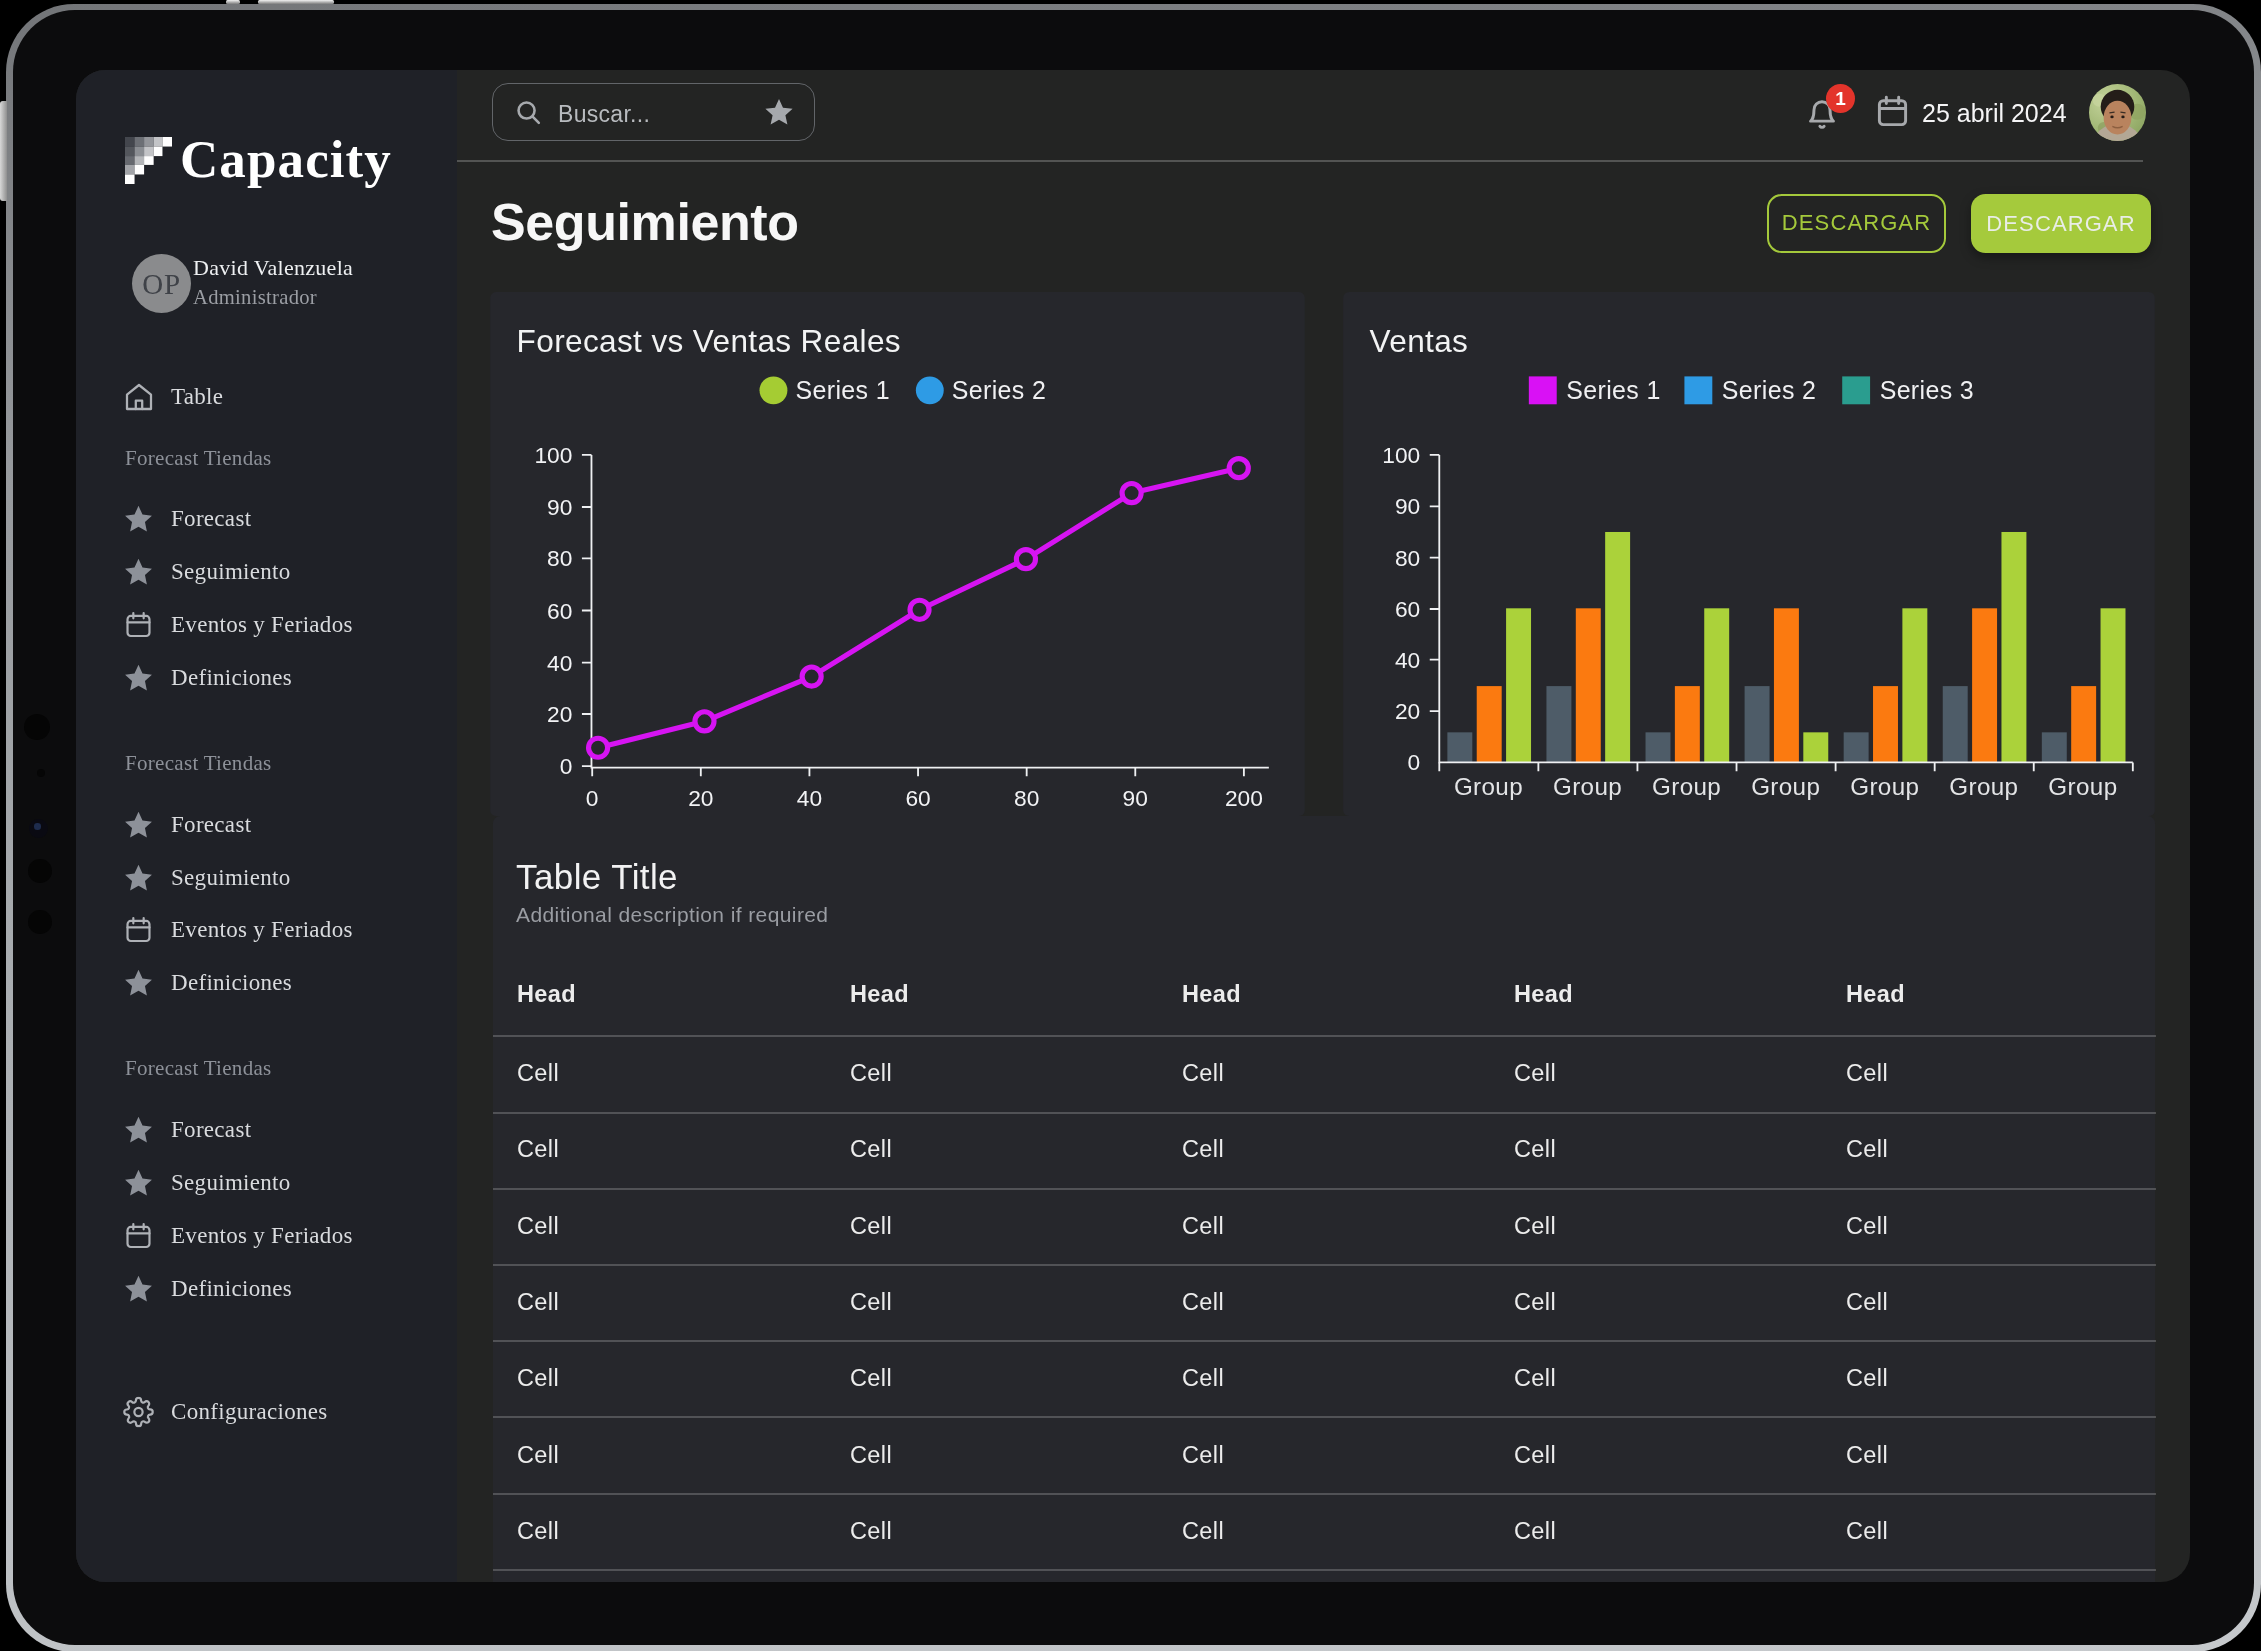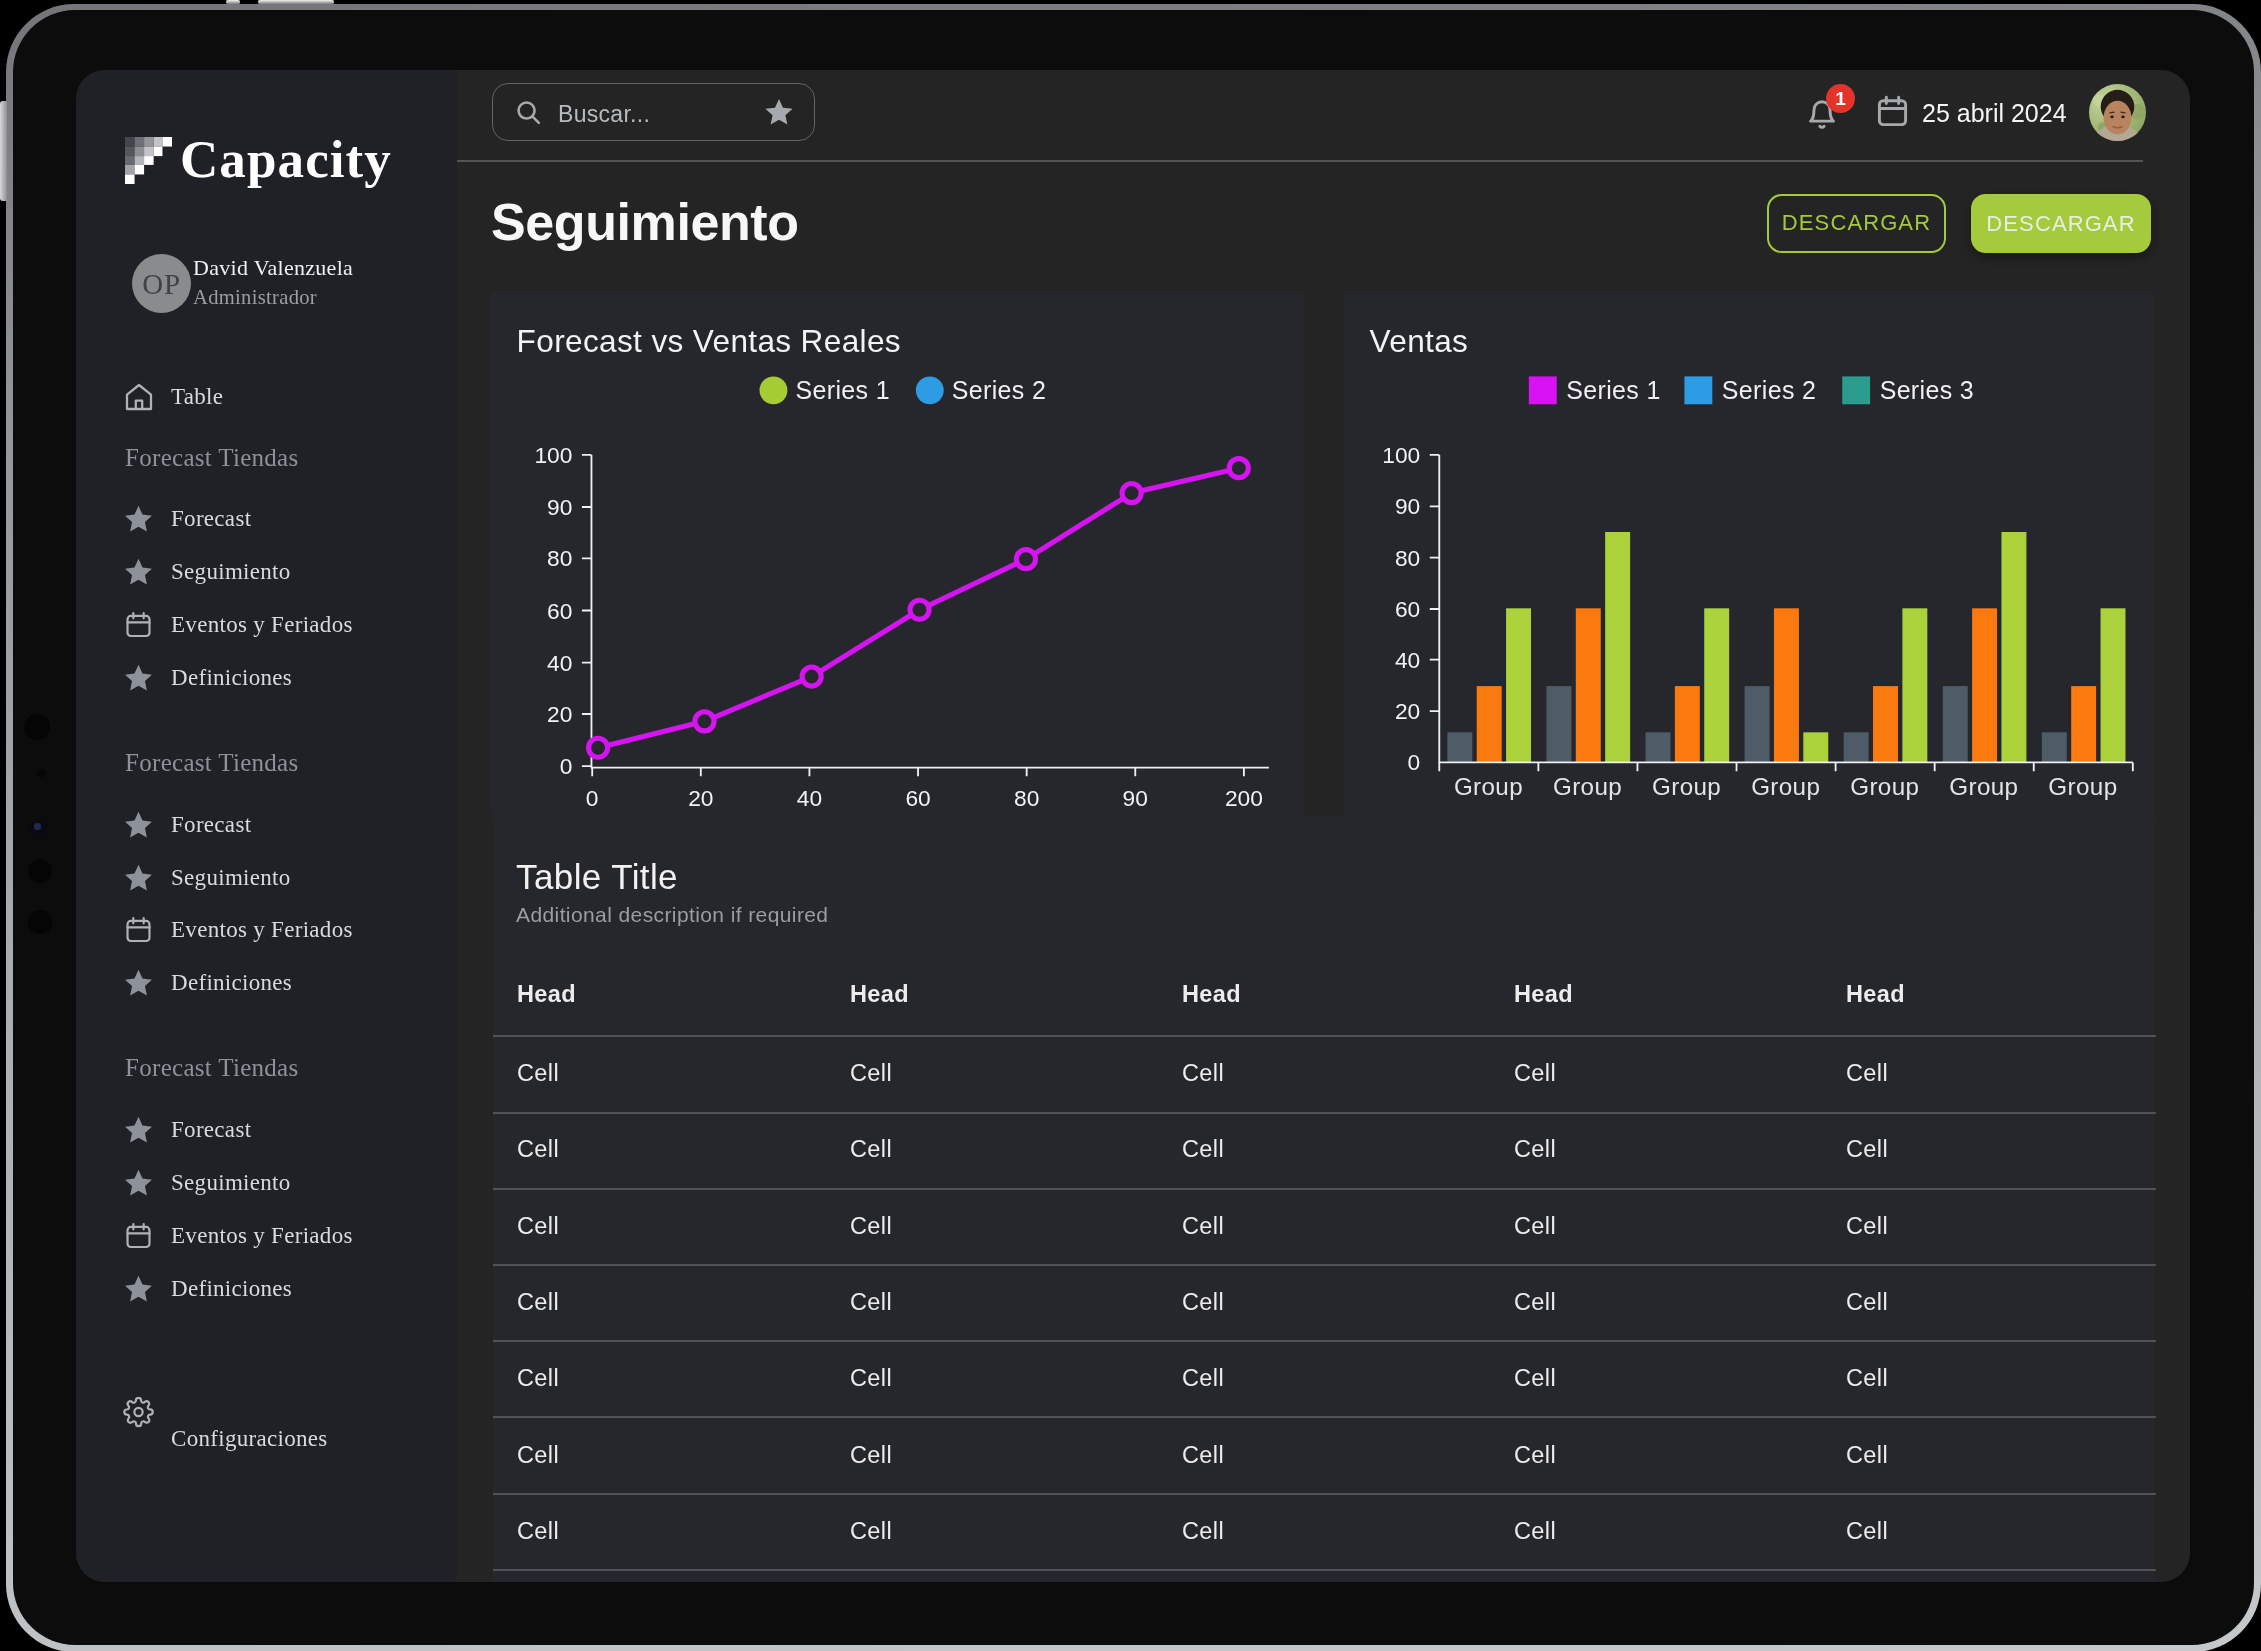--- a/index.html
+++ b/index.html
@@ -16,7 +16,7 @@
   .navtext { position:absolute; left:95px; transform:translateY(-50%); color:#d9dbde;
     font-size:23px; letter-spacing:0.3px; white-space:nowrap; }
   .navlabel { position:absolute; left:49px; transform:translateY(-50%); color:#8d9199;
-    font-size:25px; letter-spacing:0.3px; white-space:nowrap; }
+    font-size:21px; letter-spacing:0.3px; white-space:nowrap; }
   .navicon { position:absolute; left:47px; transform:translateY(-50%); }
   .cell-row { position:absolute; color:#ececec; font-size:23.5px; letter-spacing:0.4px; }
   .sep { position:absolute; left:417px; width:1663px; height:1.5px; background:rgba(255,255,255,0.20); }

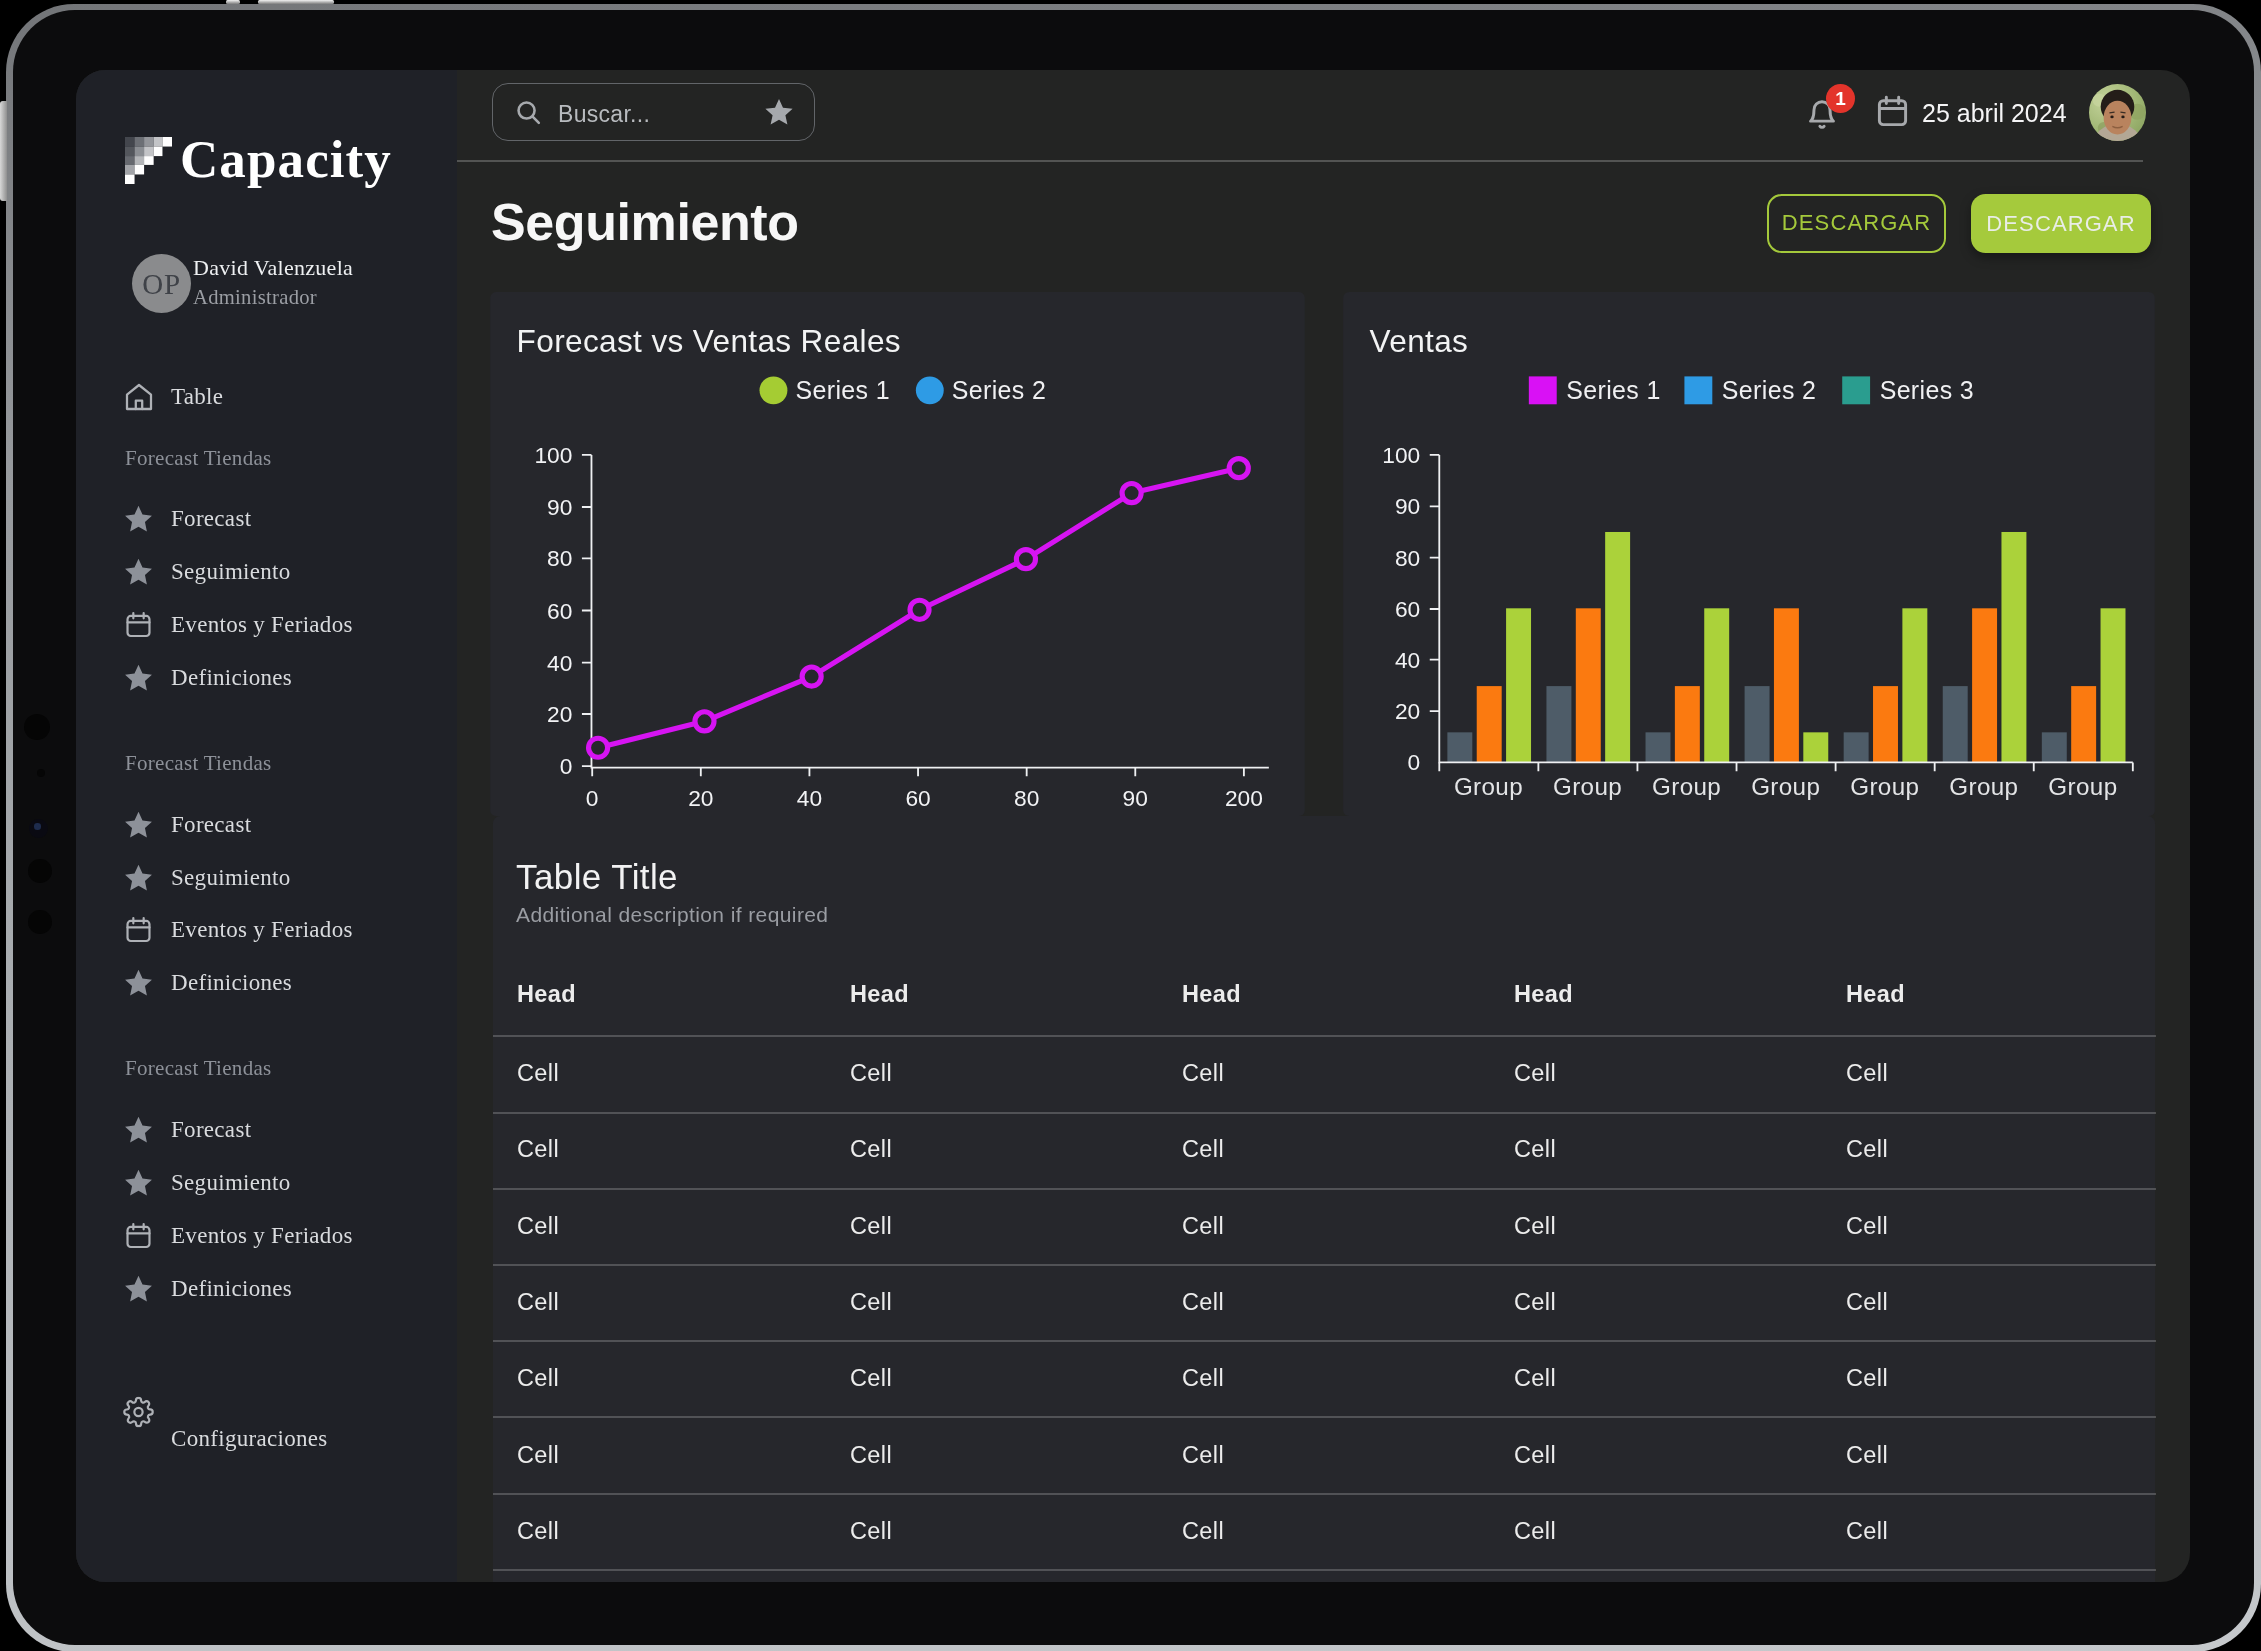--- a/index.html
+++ b/index.html
@@ -128,7 +128,7 @@
         <circle cx="12" cy="12" r="3.2"></circle>
         <path d="M19.4 15a1.65 1.65 0 0 0 .33 1.82l.06.06a2 2 0 1 1-2.83 2.83l-.06-.06a1.65 1.65 0 0 0-1.82-.33 1.65 1.65 0 0 0-1 1.51V21a2 2 0 1 1-4 0v-.09A1.65 1.65 0 0 0 9 19.4a1.65 1.65 0 0 0-1.82.33l-.06.06a2 2 0 1 1-2.83-2.83l.06-.06a1.65 1.65 0 0 0 .33-1.82 1.65 1.65 0 0 0-1.51-1H3a2 2 0 1 1 0-4h.09A1.65 1.65 0 0 0 4.6 9a1.65 1.65 0 0 0-.33-1.82l-.06-.06a2 2 0 1 1 2.83-2.83l.06.06a1.65 1.65 0 0 0 1.82.33H9a1.65 1.65 0 0 0 1-1.51V3a2 2 0 1 1 4 0v.09a1.65 1.65 0 0 0 1 1.51 1.65 1.65 0 0 0 1.82-.33l.06-.06a2 2 0 1 1 2.83 2.83l-.06.06a1.65 1.65 0 0 0-.33 1.82V9a1.65 1.65 0 0 0 1.51 1H21a2 2 0 1 1 0 4h-.09a1.65 1.65 0 0 0-1.51 1z"></path>
       </svg>
-    <div class="navtext" style="top:1342px;margin-top:27px;">Configuraciones</div>
+    <div class="navtext" style="top:1342px;">Configuraciones</div>
   </div>
 
   <div class="abs" style="left:416px;top:13.2px;width:323px;height:58px;border:1.5px solid #626569;border-radius:16px;"></div>

